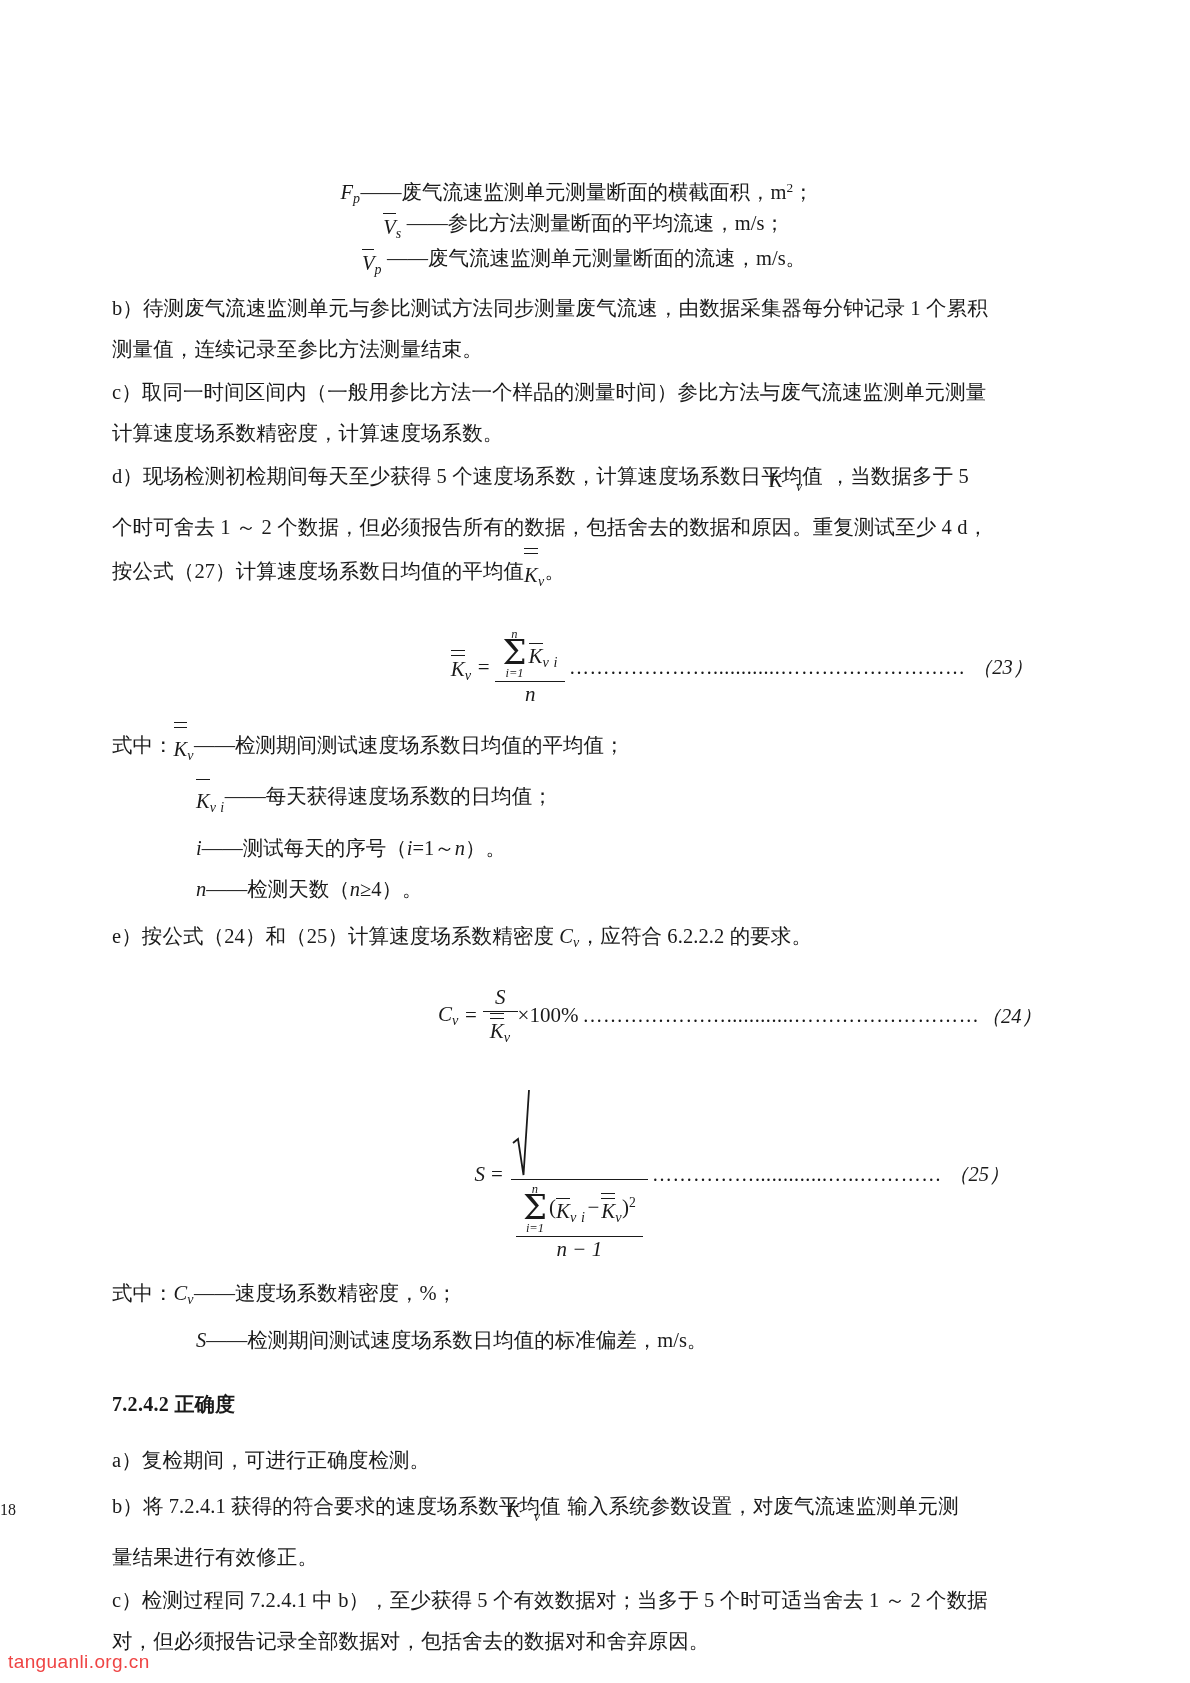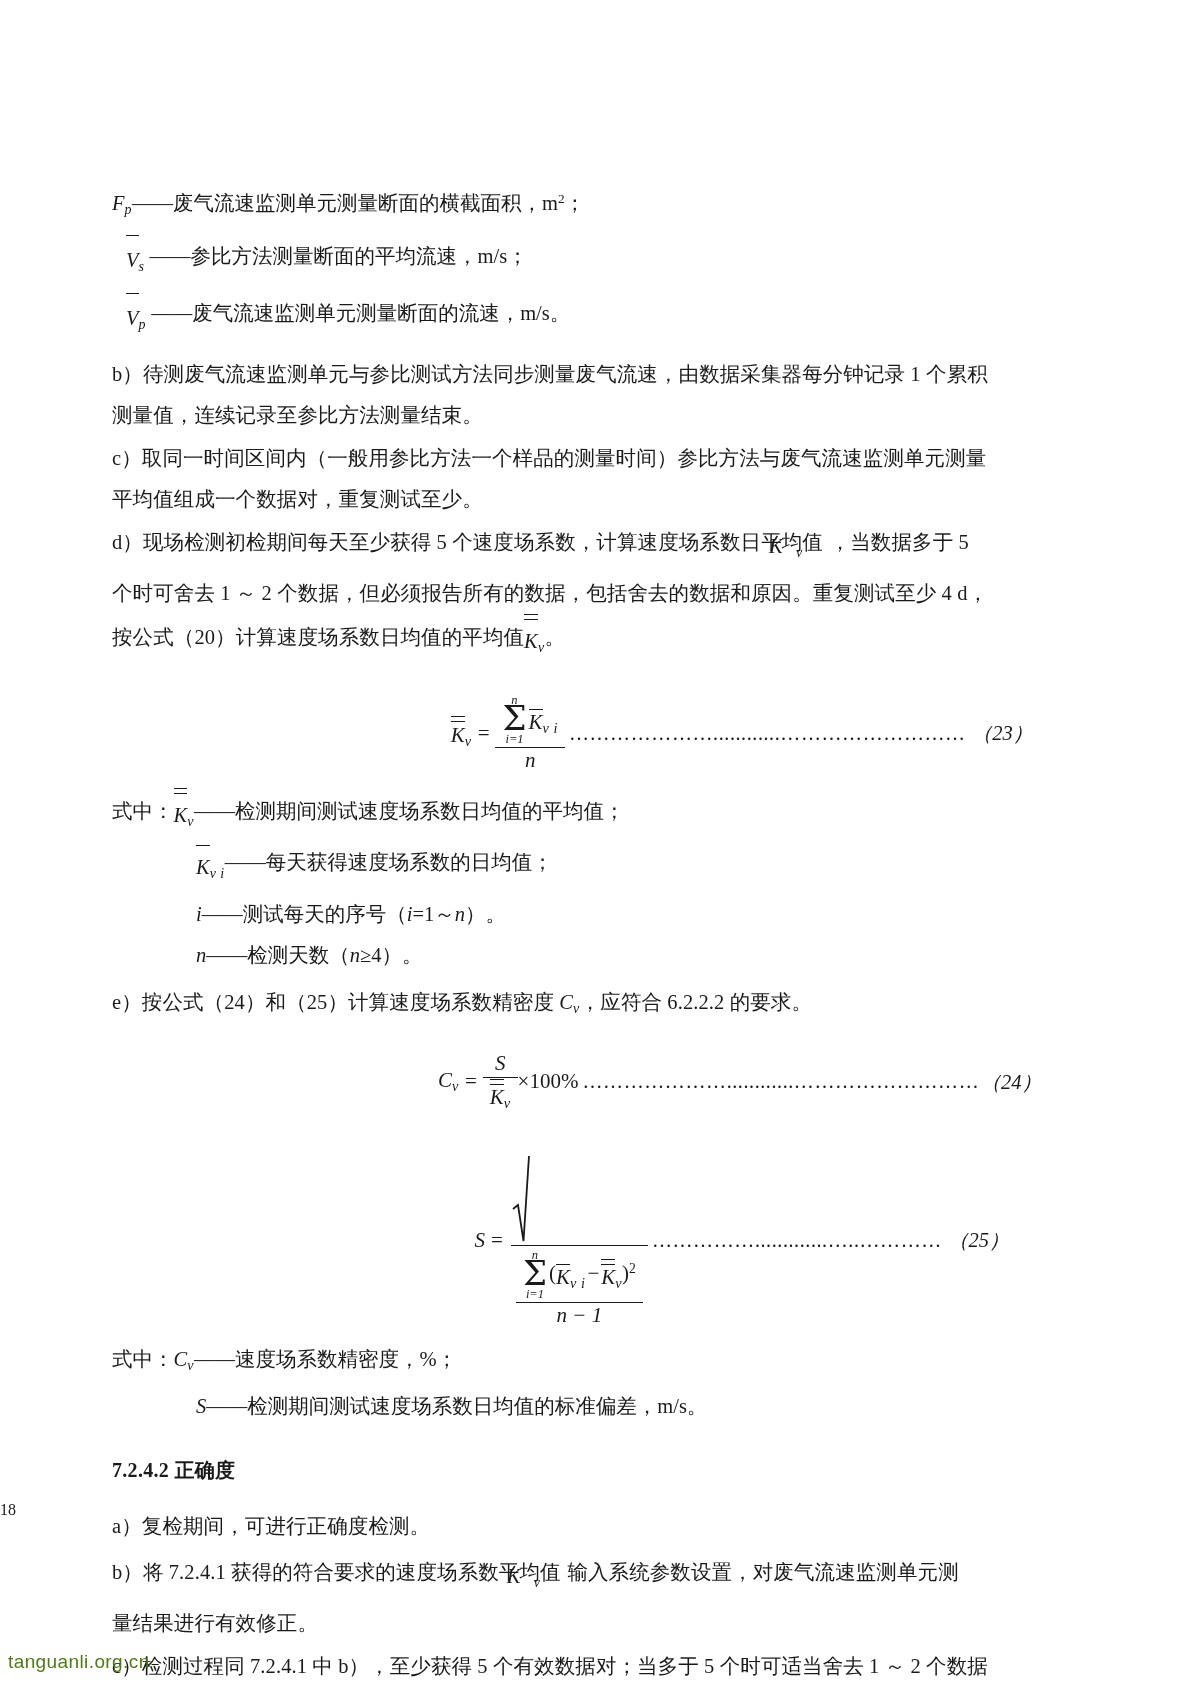--- a/index.html
+++ b/index.html
@@ -40,9 +40,10 @@
   }
   .defline {
     font-size: 20.5px;
-    line-height: 46px;
+    line-height: 24px;
     margin: 0;
     white-space: nowrap;
+    text-align: center;
   }
   .shizhong {
     font-size: 20.5px;

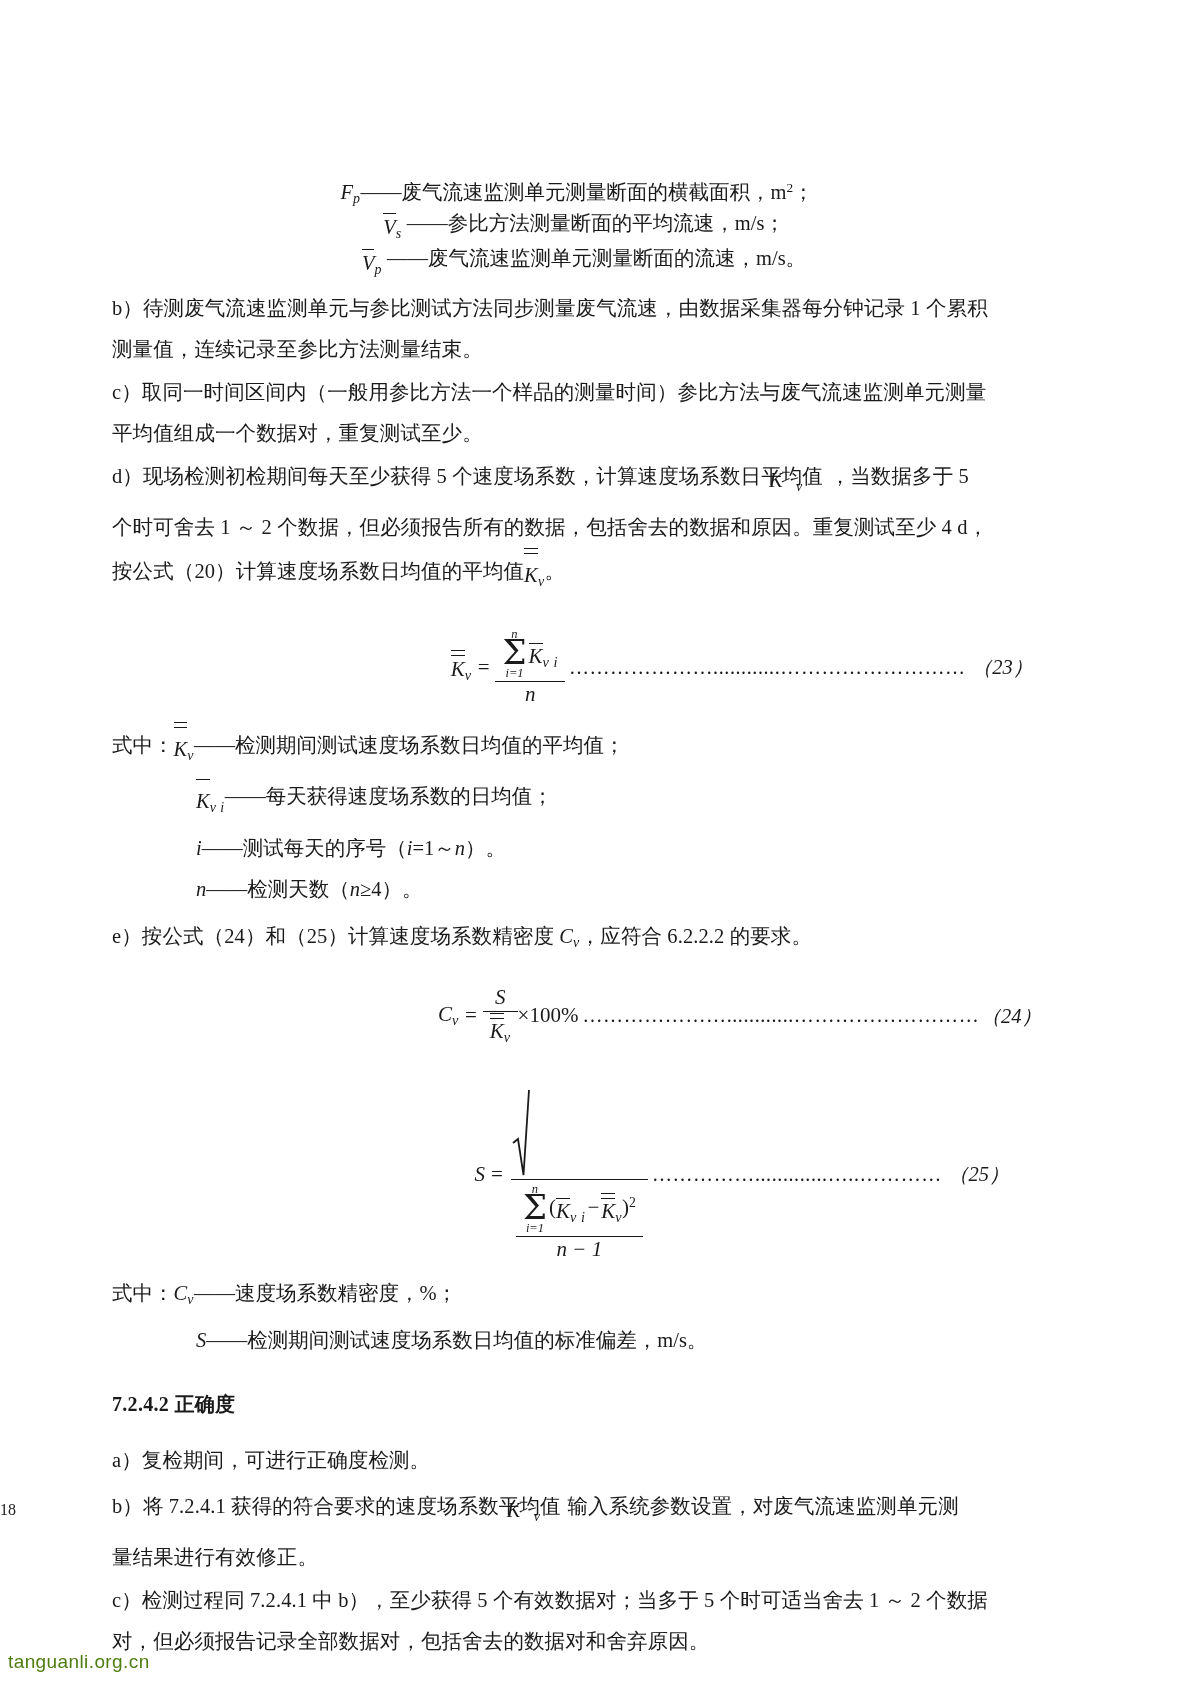--- a/index.html
+++ b/index.html
@@ -247,7 +247,7 @@
 
     <div class="para">
       <div class="hang">c）取同一时间区间内（一般用参比方法一个样品的测量时间）参比方法与废气流速监测单元测量</div>
-      <div>平均值组成一个数据对，重复测试至少。</div>
+      <div>计算速度场系数精密度，计算速度场系数。</div>
     </div>
 
     <div class="para">

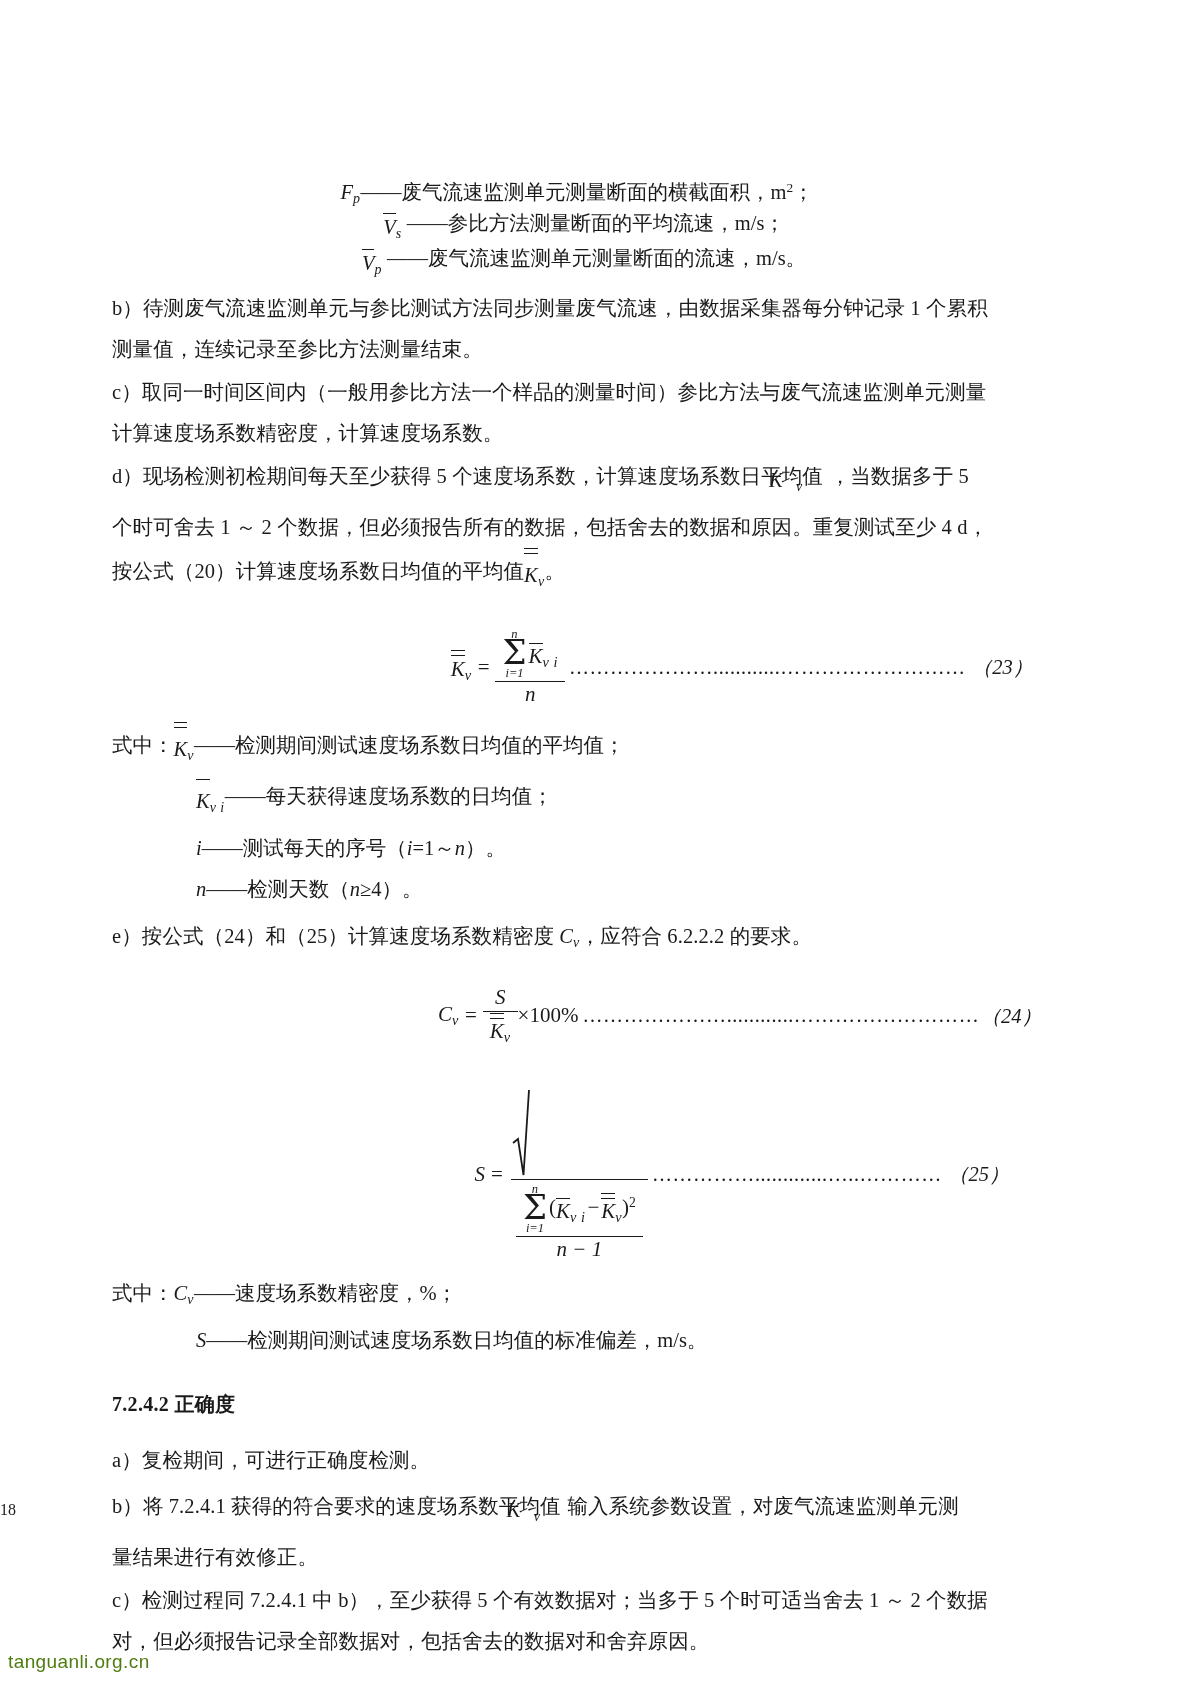--- a/index.html
+++ b/index.html
@@ -256,7 +256,7 @@
       </div>
       <div>个时可舍去 1 ～ 2 个数据，但必须报告所有的数据，包括舍去的数据和原因。重复测试至少 4 d，</div>
       <div>
-        <span>按公式（20）计算速度场系数日均值的平均值</span><span class="barwrap"><span class="ov2"><span class="mi">K</span></span><sub class="sb">v</sub></span><span>。</span>
+        <span>按公式（27）计算速度场系数日均值的平均值</span><span class="barwrap"><span class="ov2"><span class="mi">K</span></span><sub class="sb">v</sub></span><span>。</span>
       </div>
     </div>
 

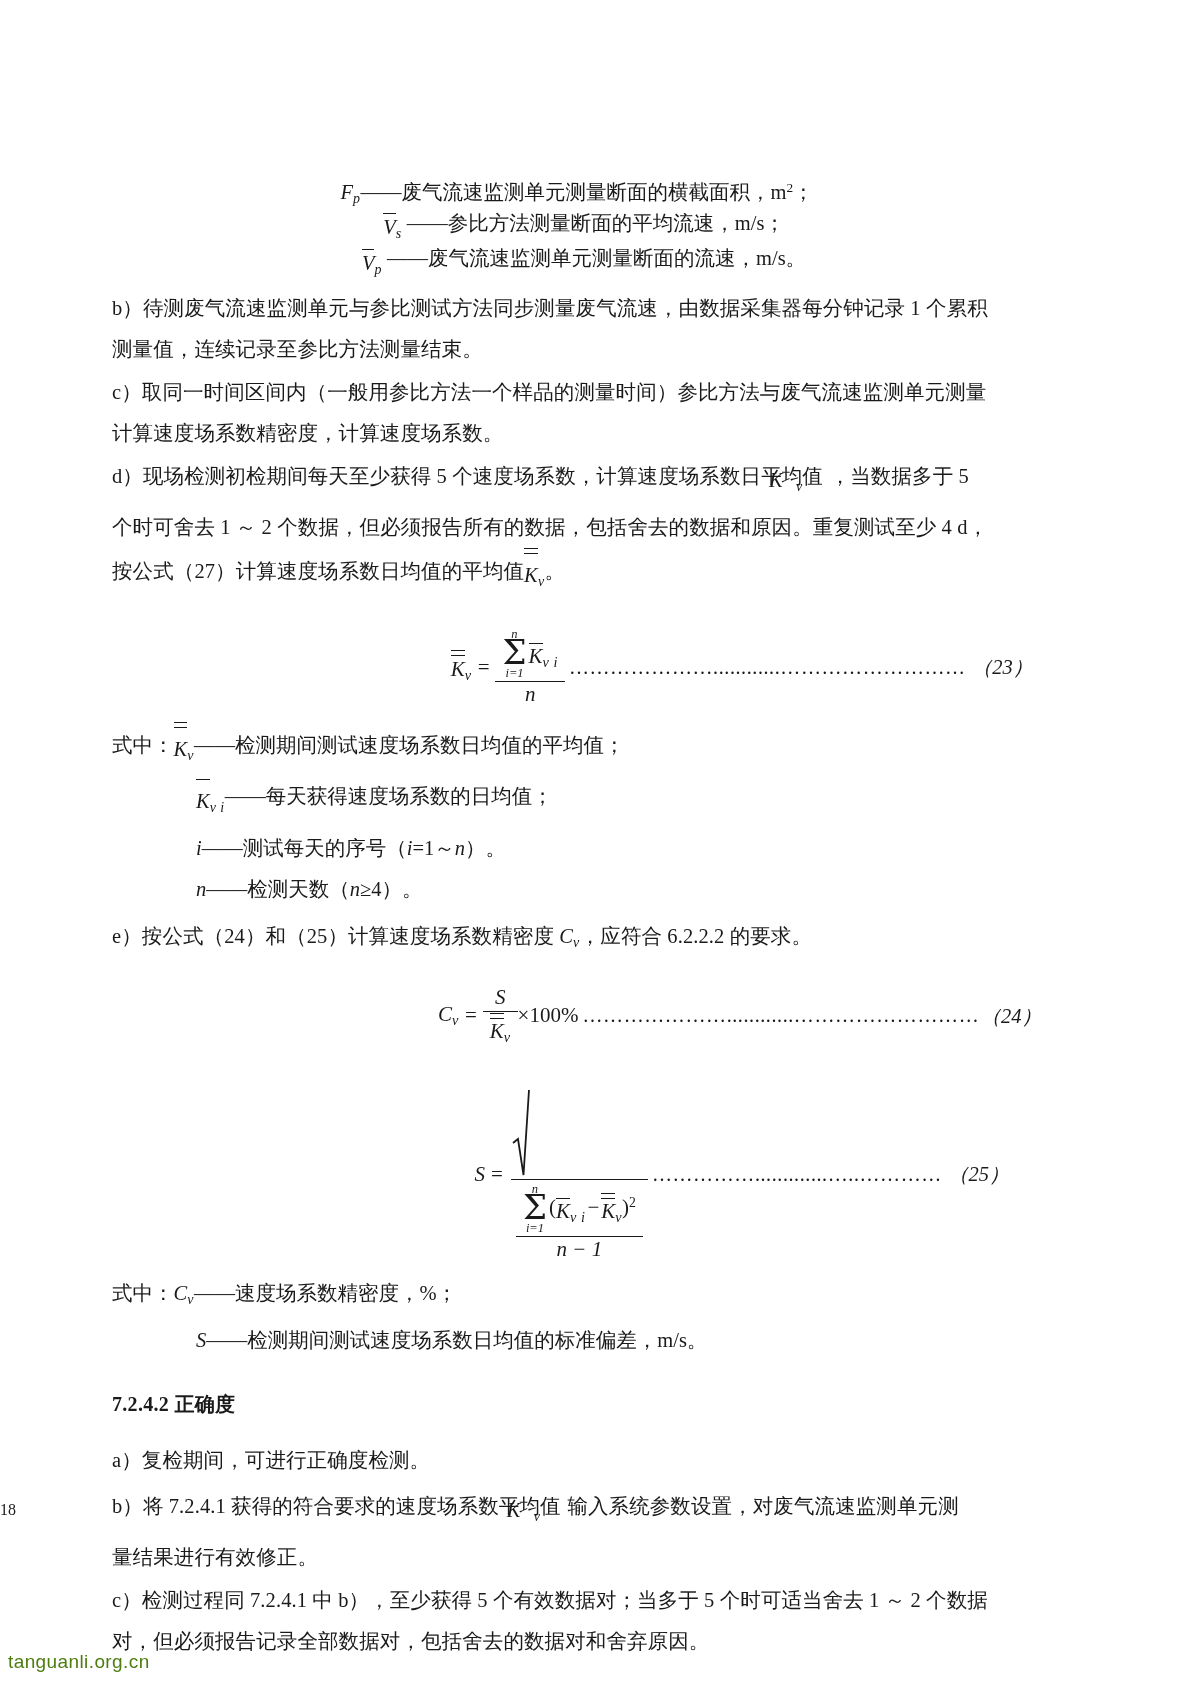--- a/index.html
+++ b/index.html
@@ -218,7 +218,7 @@
     bottom: 10px;
     font-family: "Liberation Sans", "DejaVu Sans", sans-serif;
     font-size: 19px;
-    color: #4d7c0f;
+    color: #ef4444;
     letter-spacing: 0.4px;
   }
 </style>

